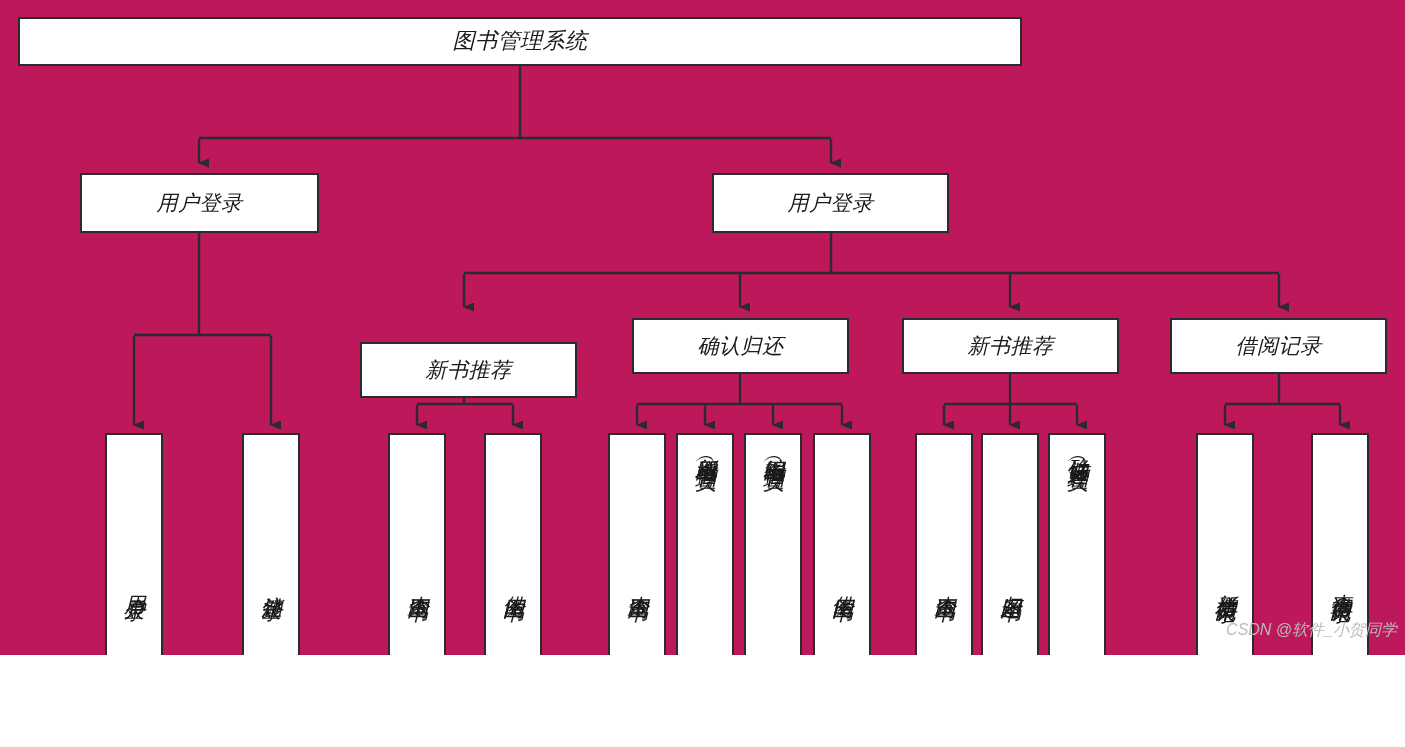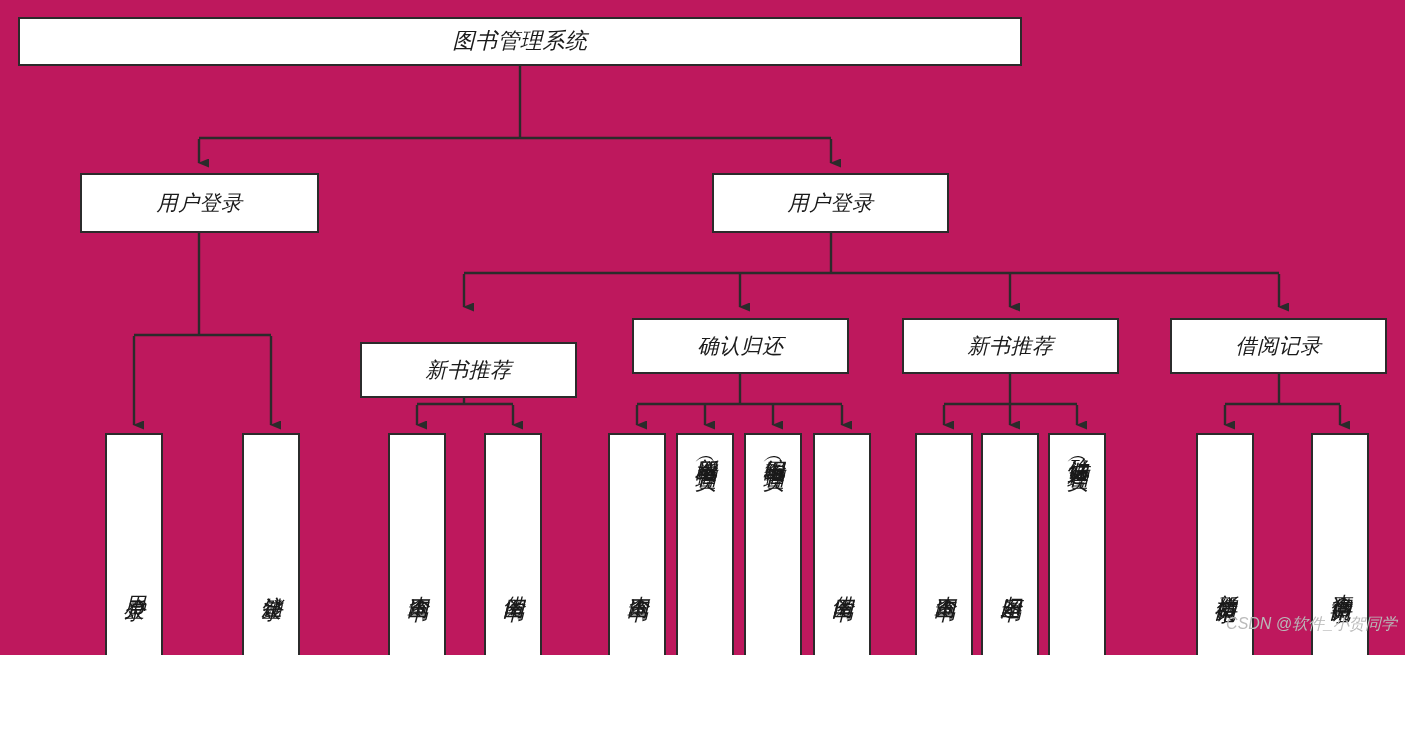--- a/index.html
+++ b/index.html
@@ -70,7 +70,7 @@
   .watermark {
     position: absolute;
     right: 8px;
-    bottom: 20px;
+    bottom: 14px;
     font-size: 16px;
     color: #b9b9b9;
     white-space: nowrap;

